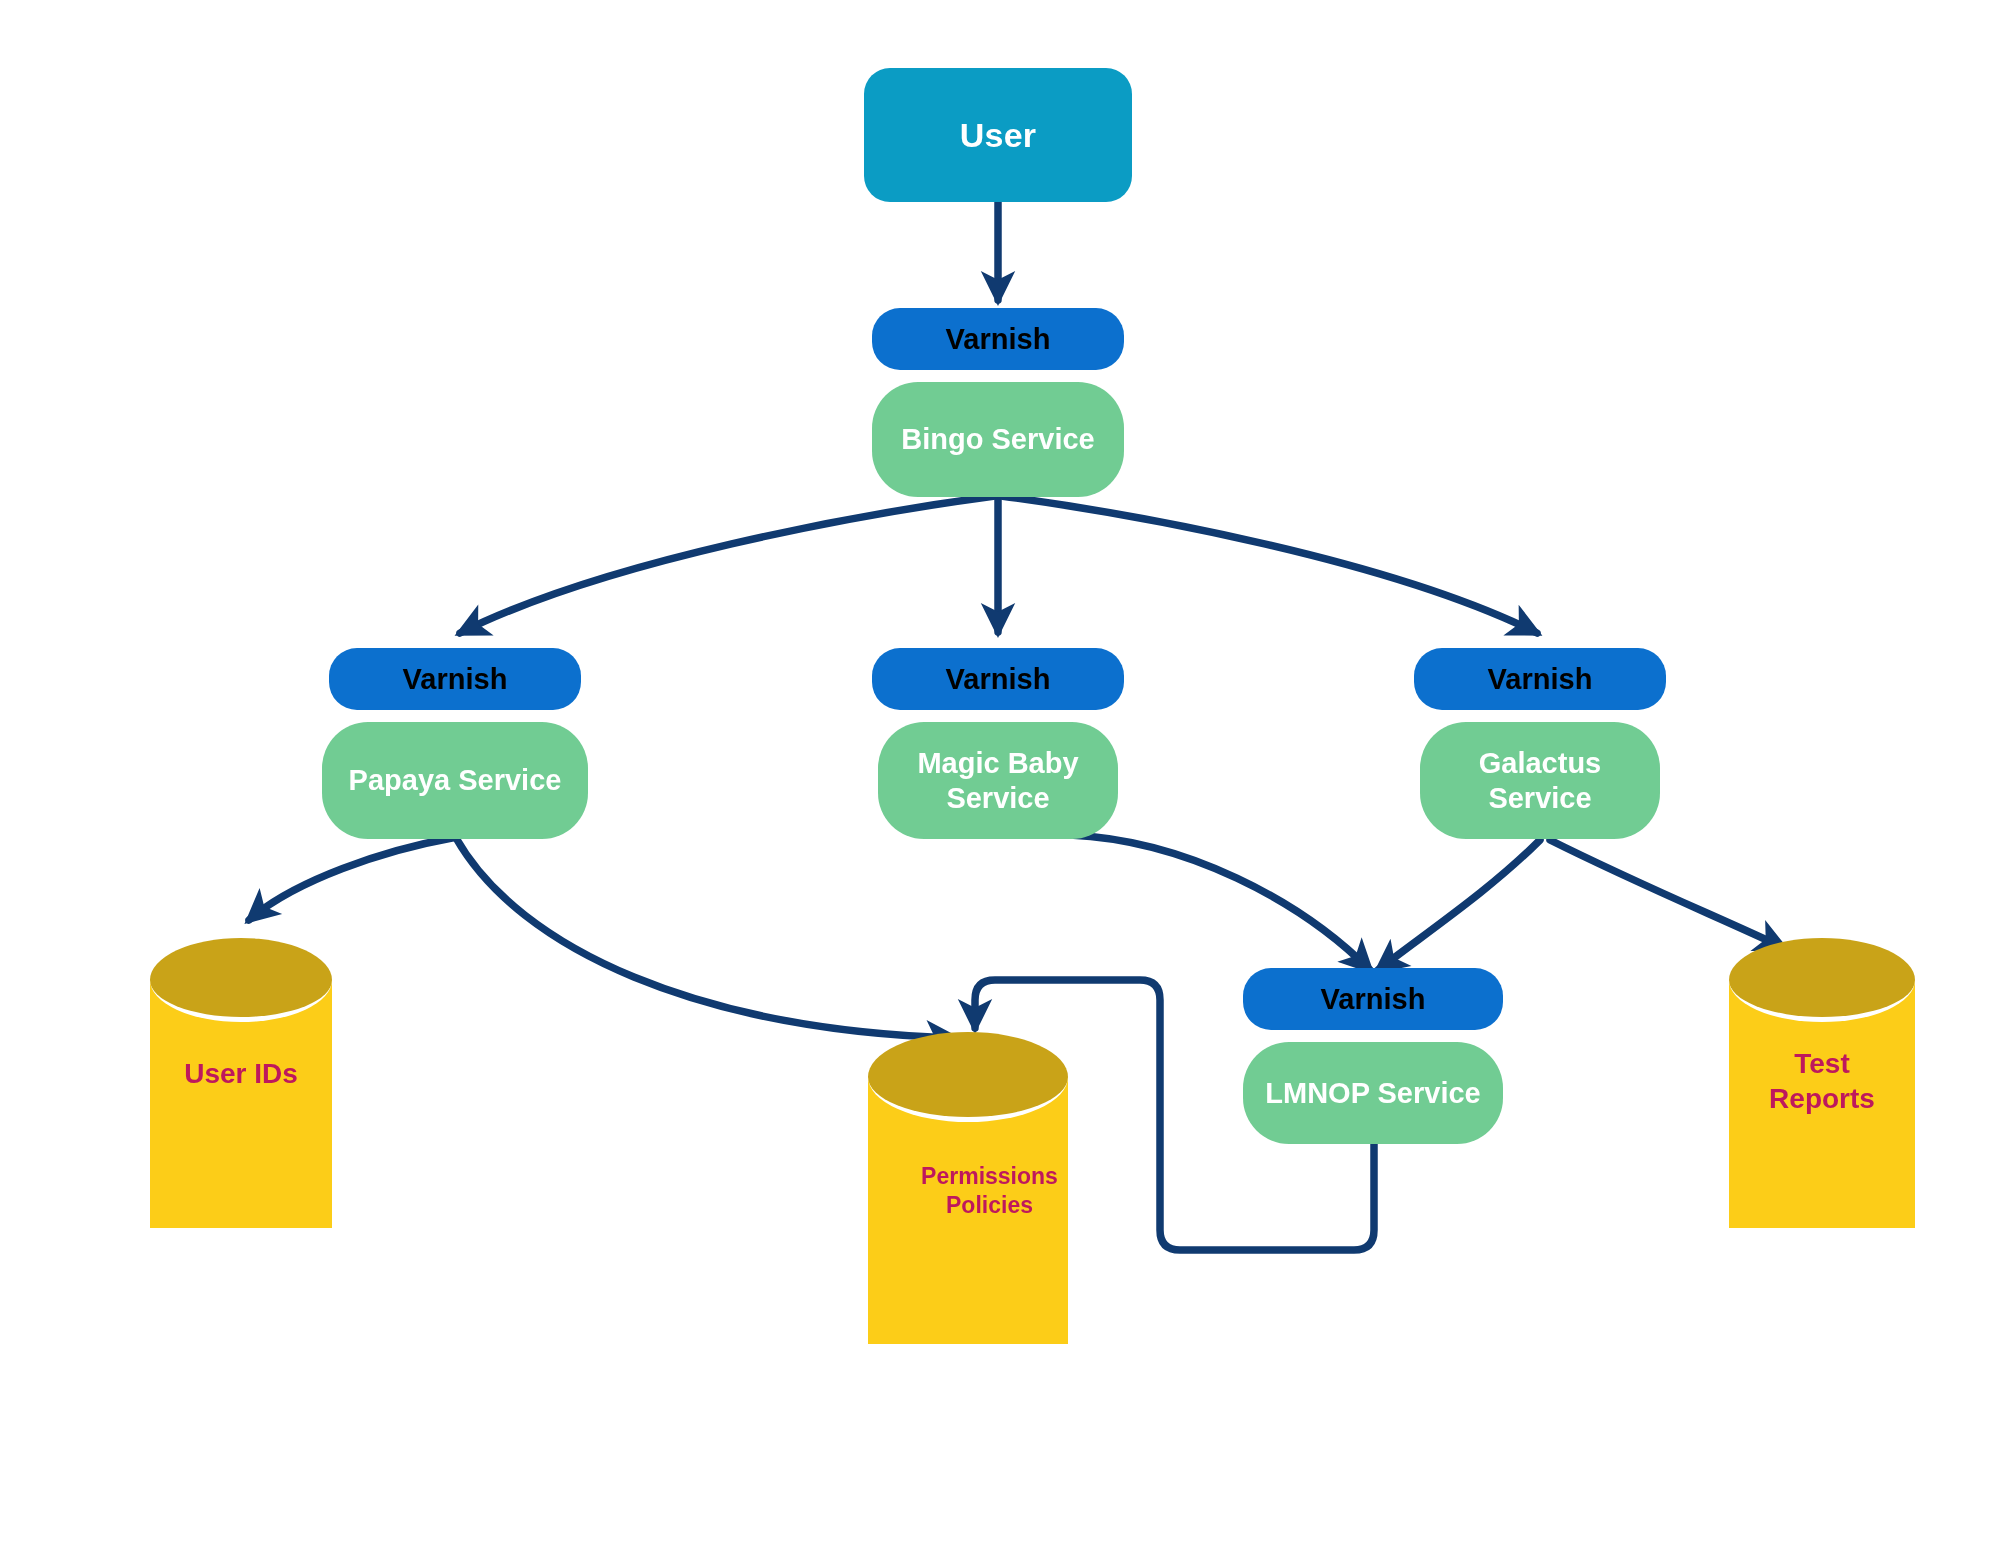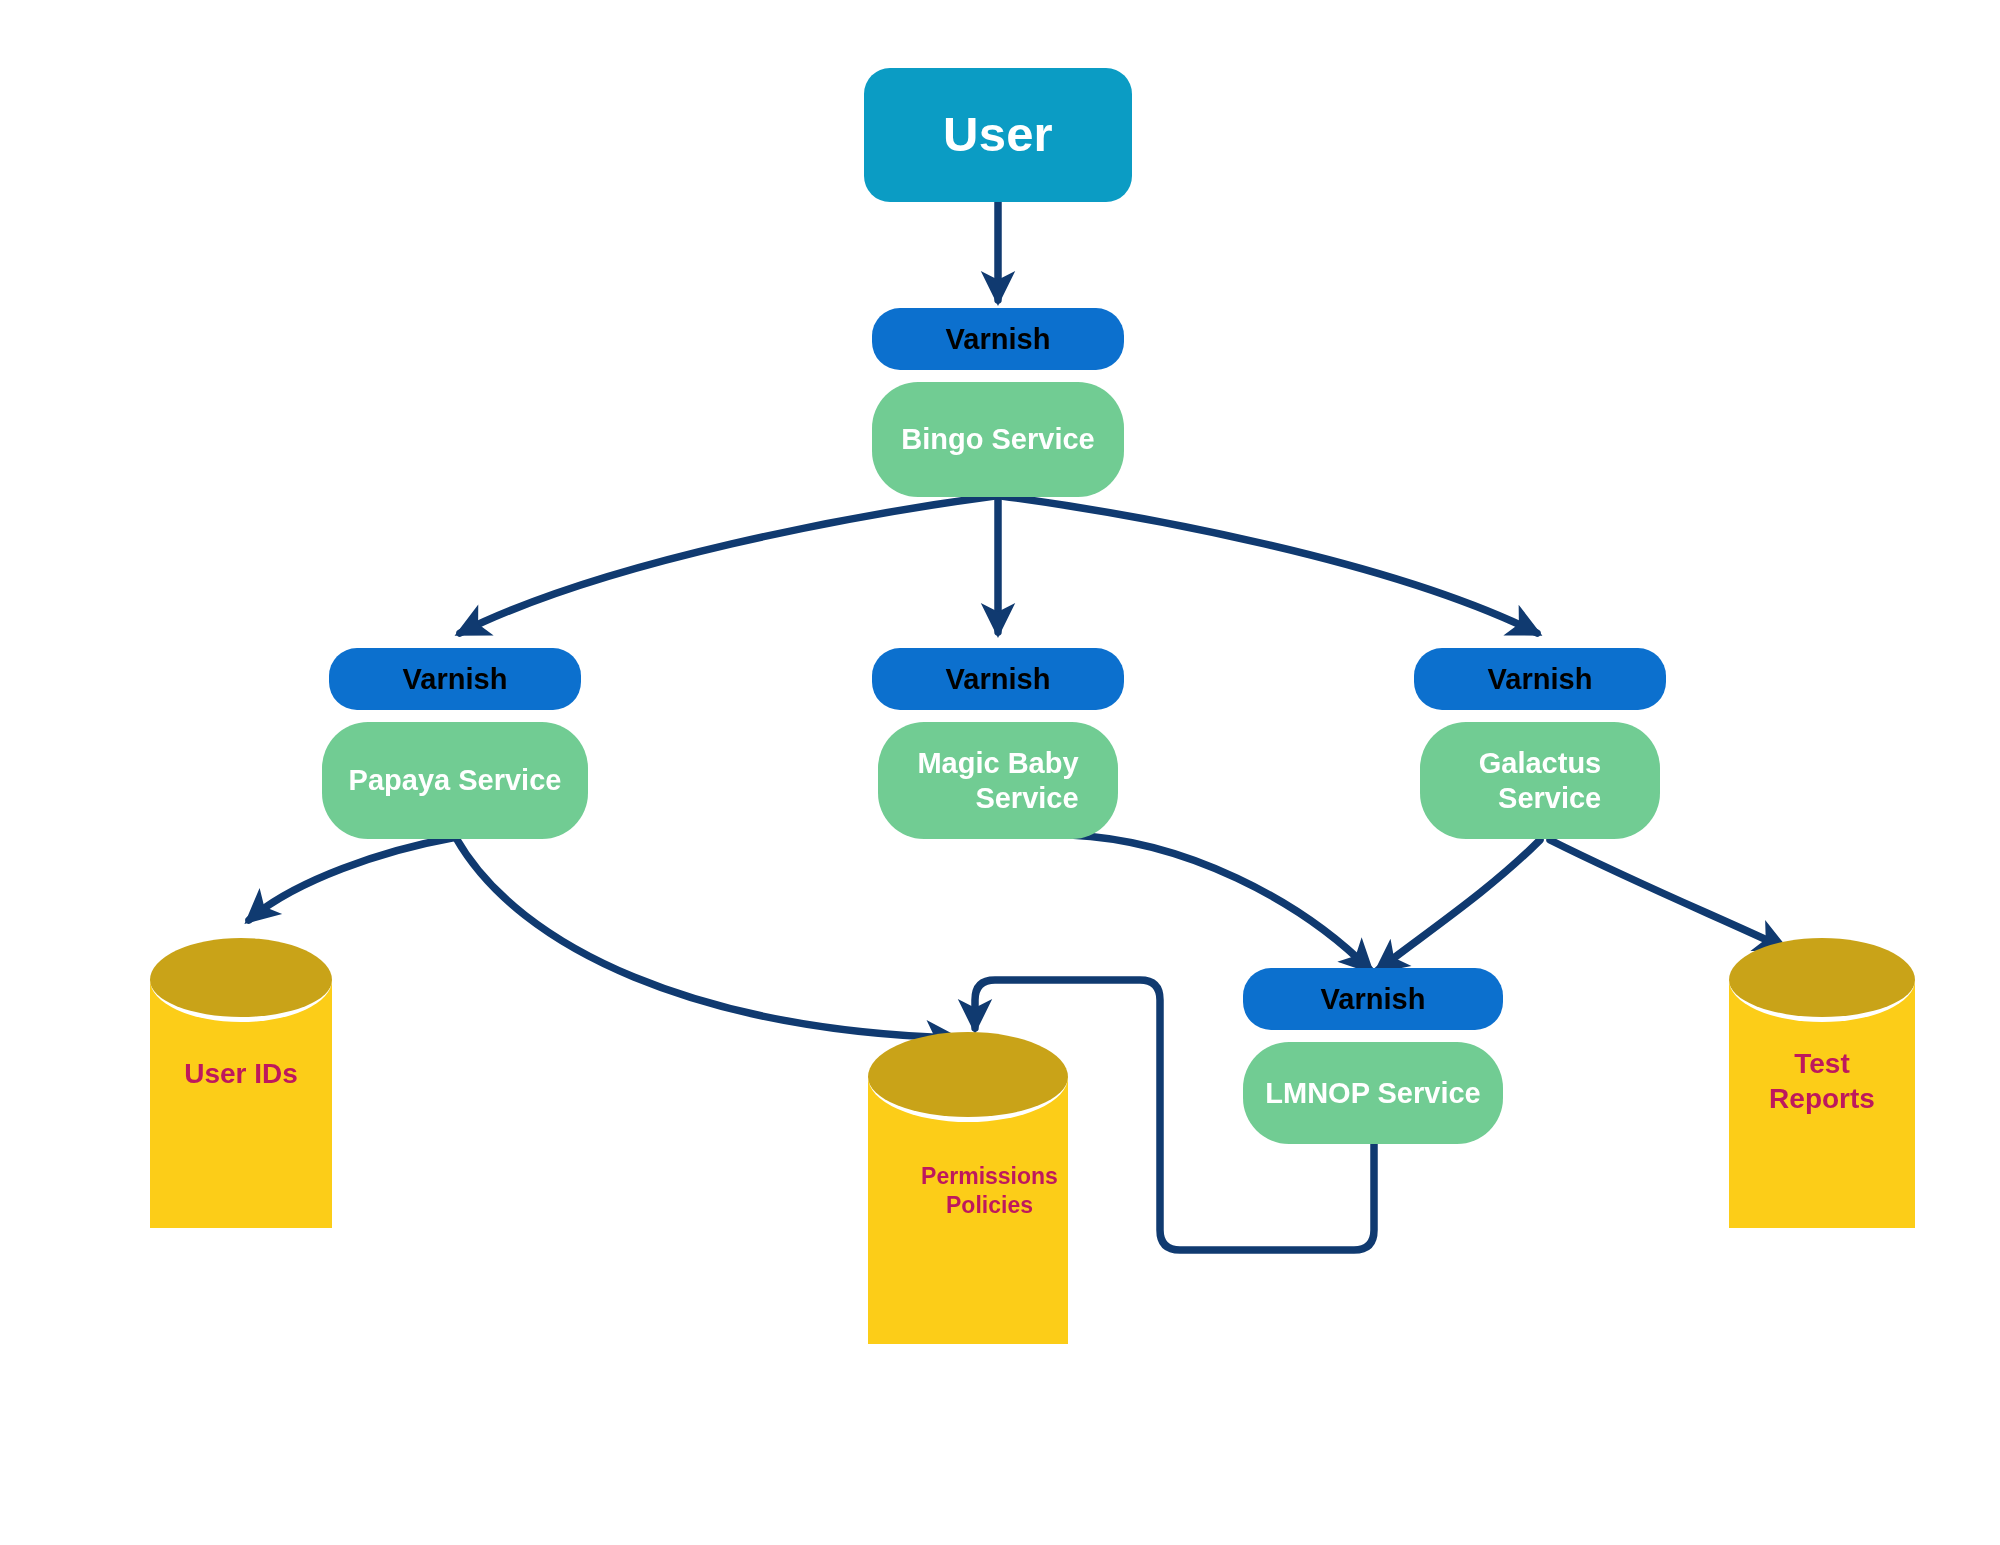--- a/index.html
+++ b/index.html
@@ -57,7 +57,7 @@
     border-radius: 26px;
     color: #ffffff;
     font-weight: bold;
-    font-size: 49px;
+    font-size: 34px;
     letter-spacing: 0.2px;
   }
 

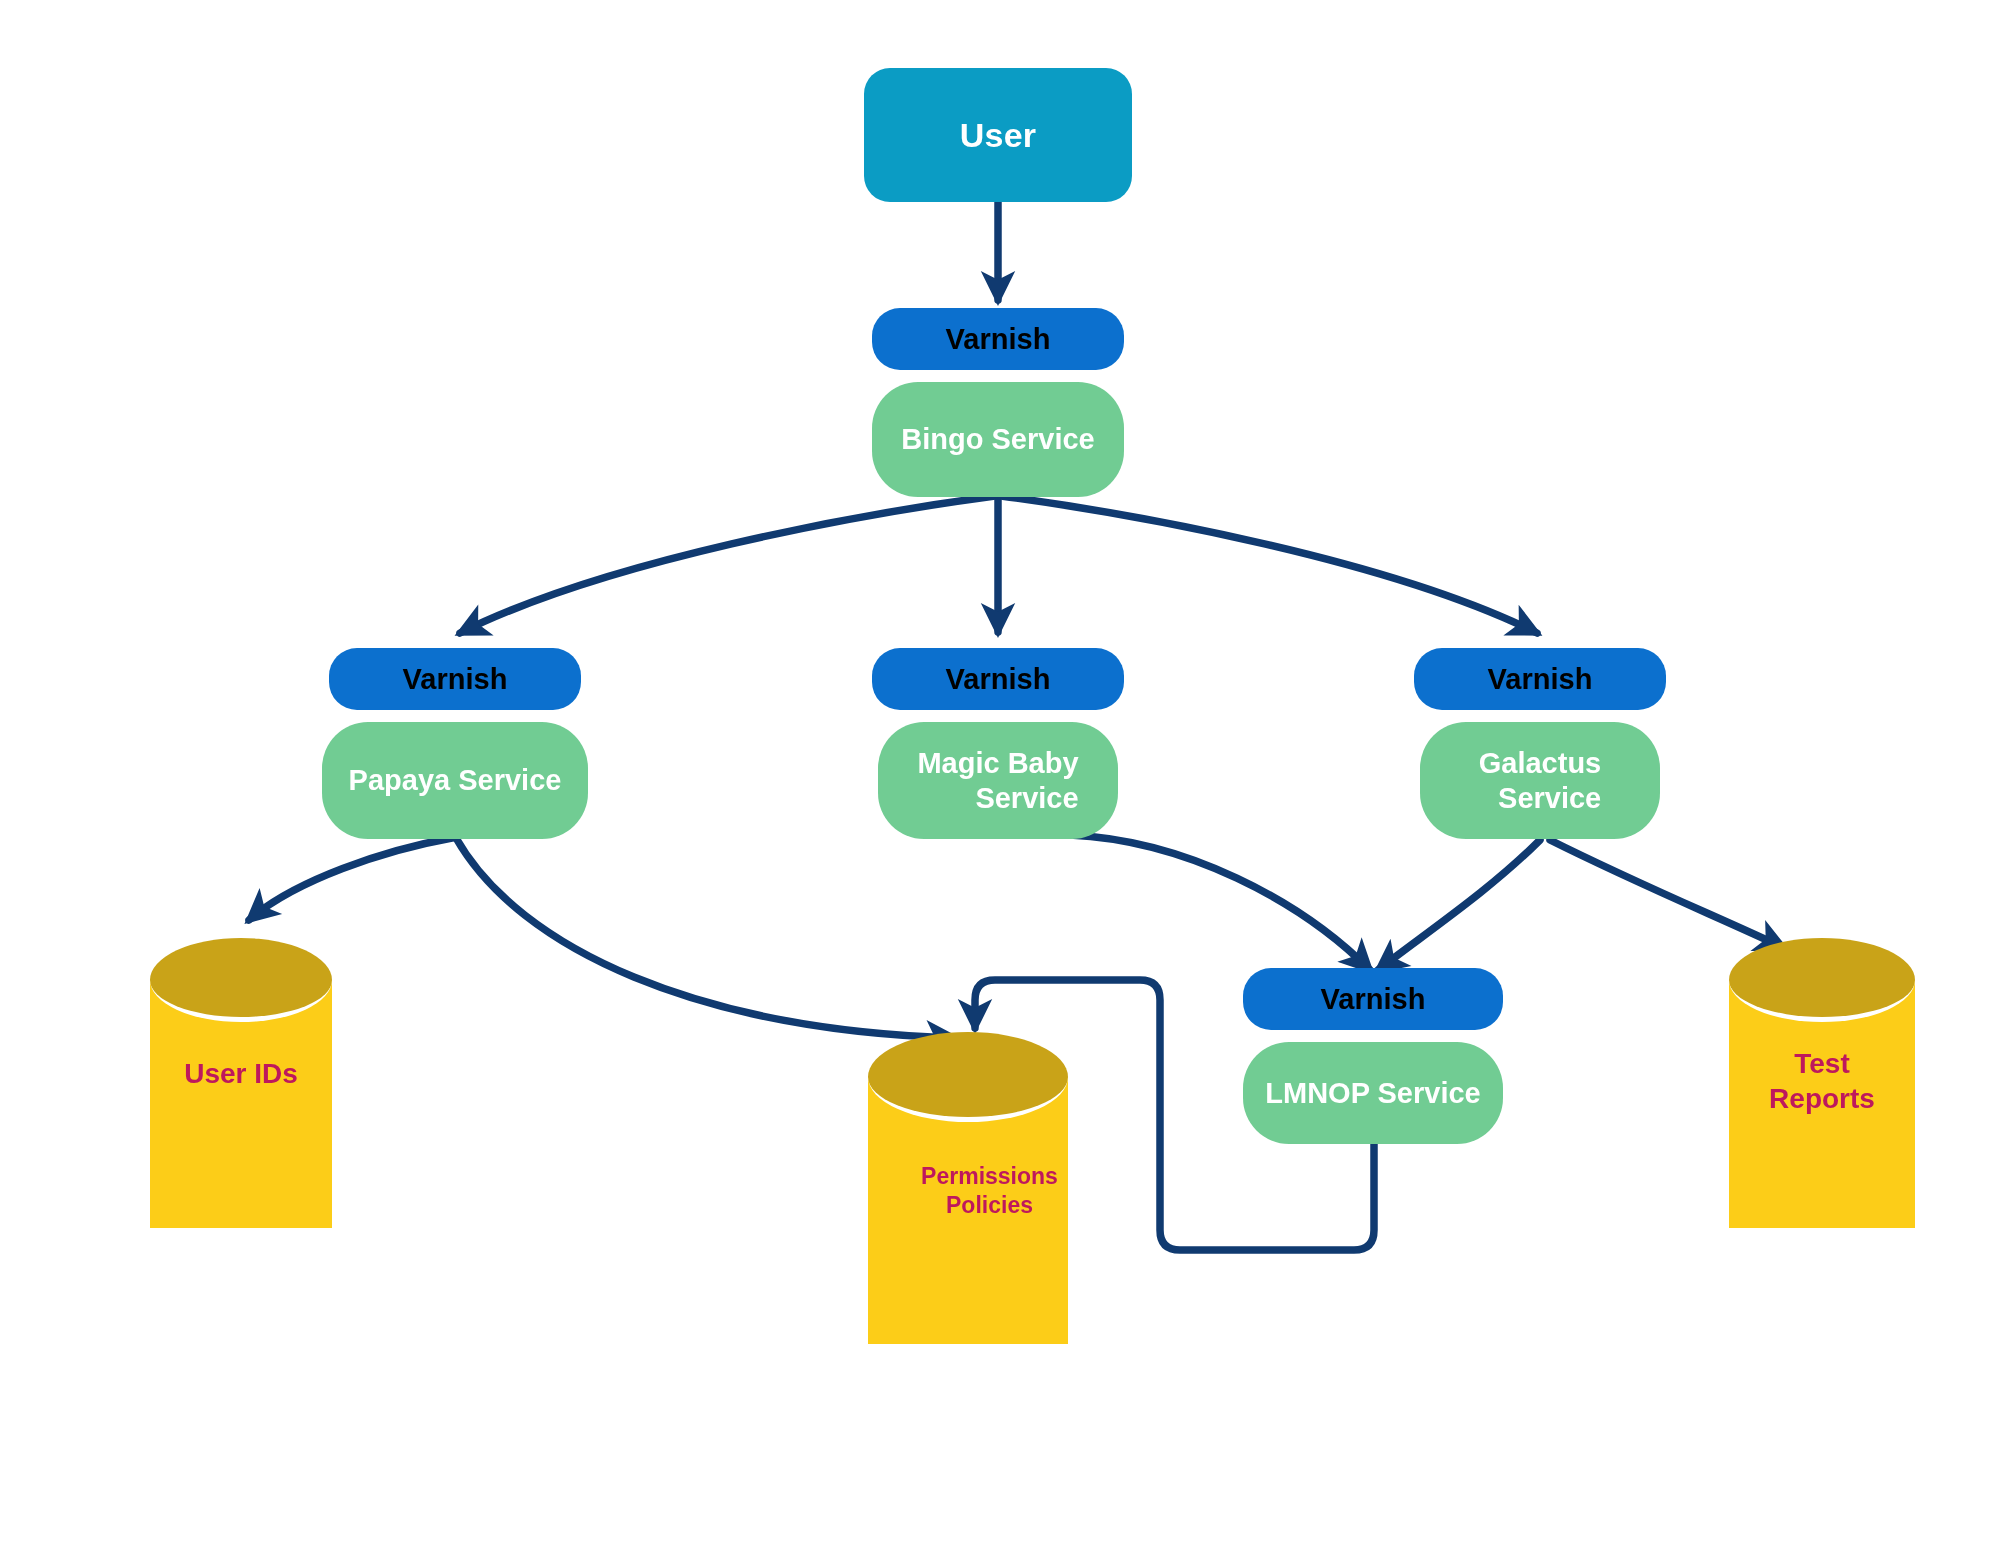--- a/index.html
+++ b/index.html
@@ -79,7 +79,6 @@
     font-weight: bold;
     font-size: 29px;
     z-index: 5;
-    text-align: right;
   }
 
   

